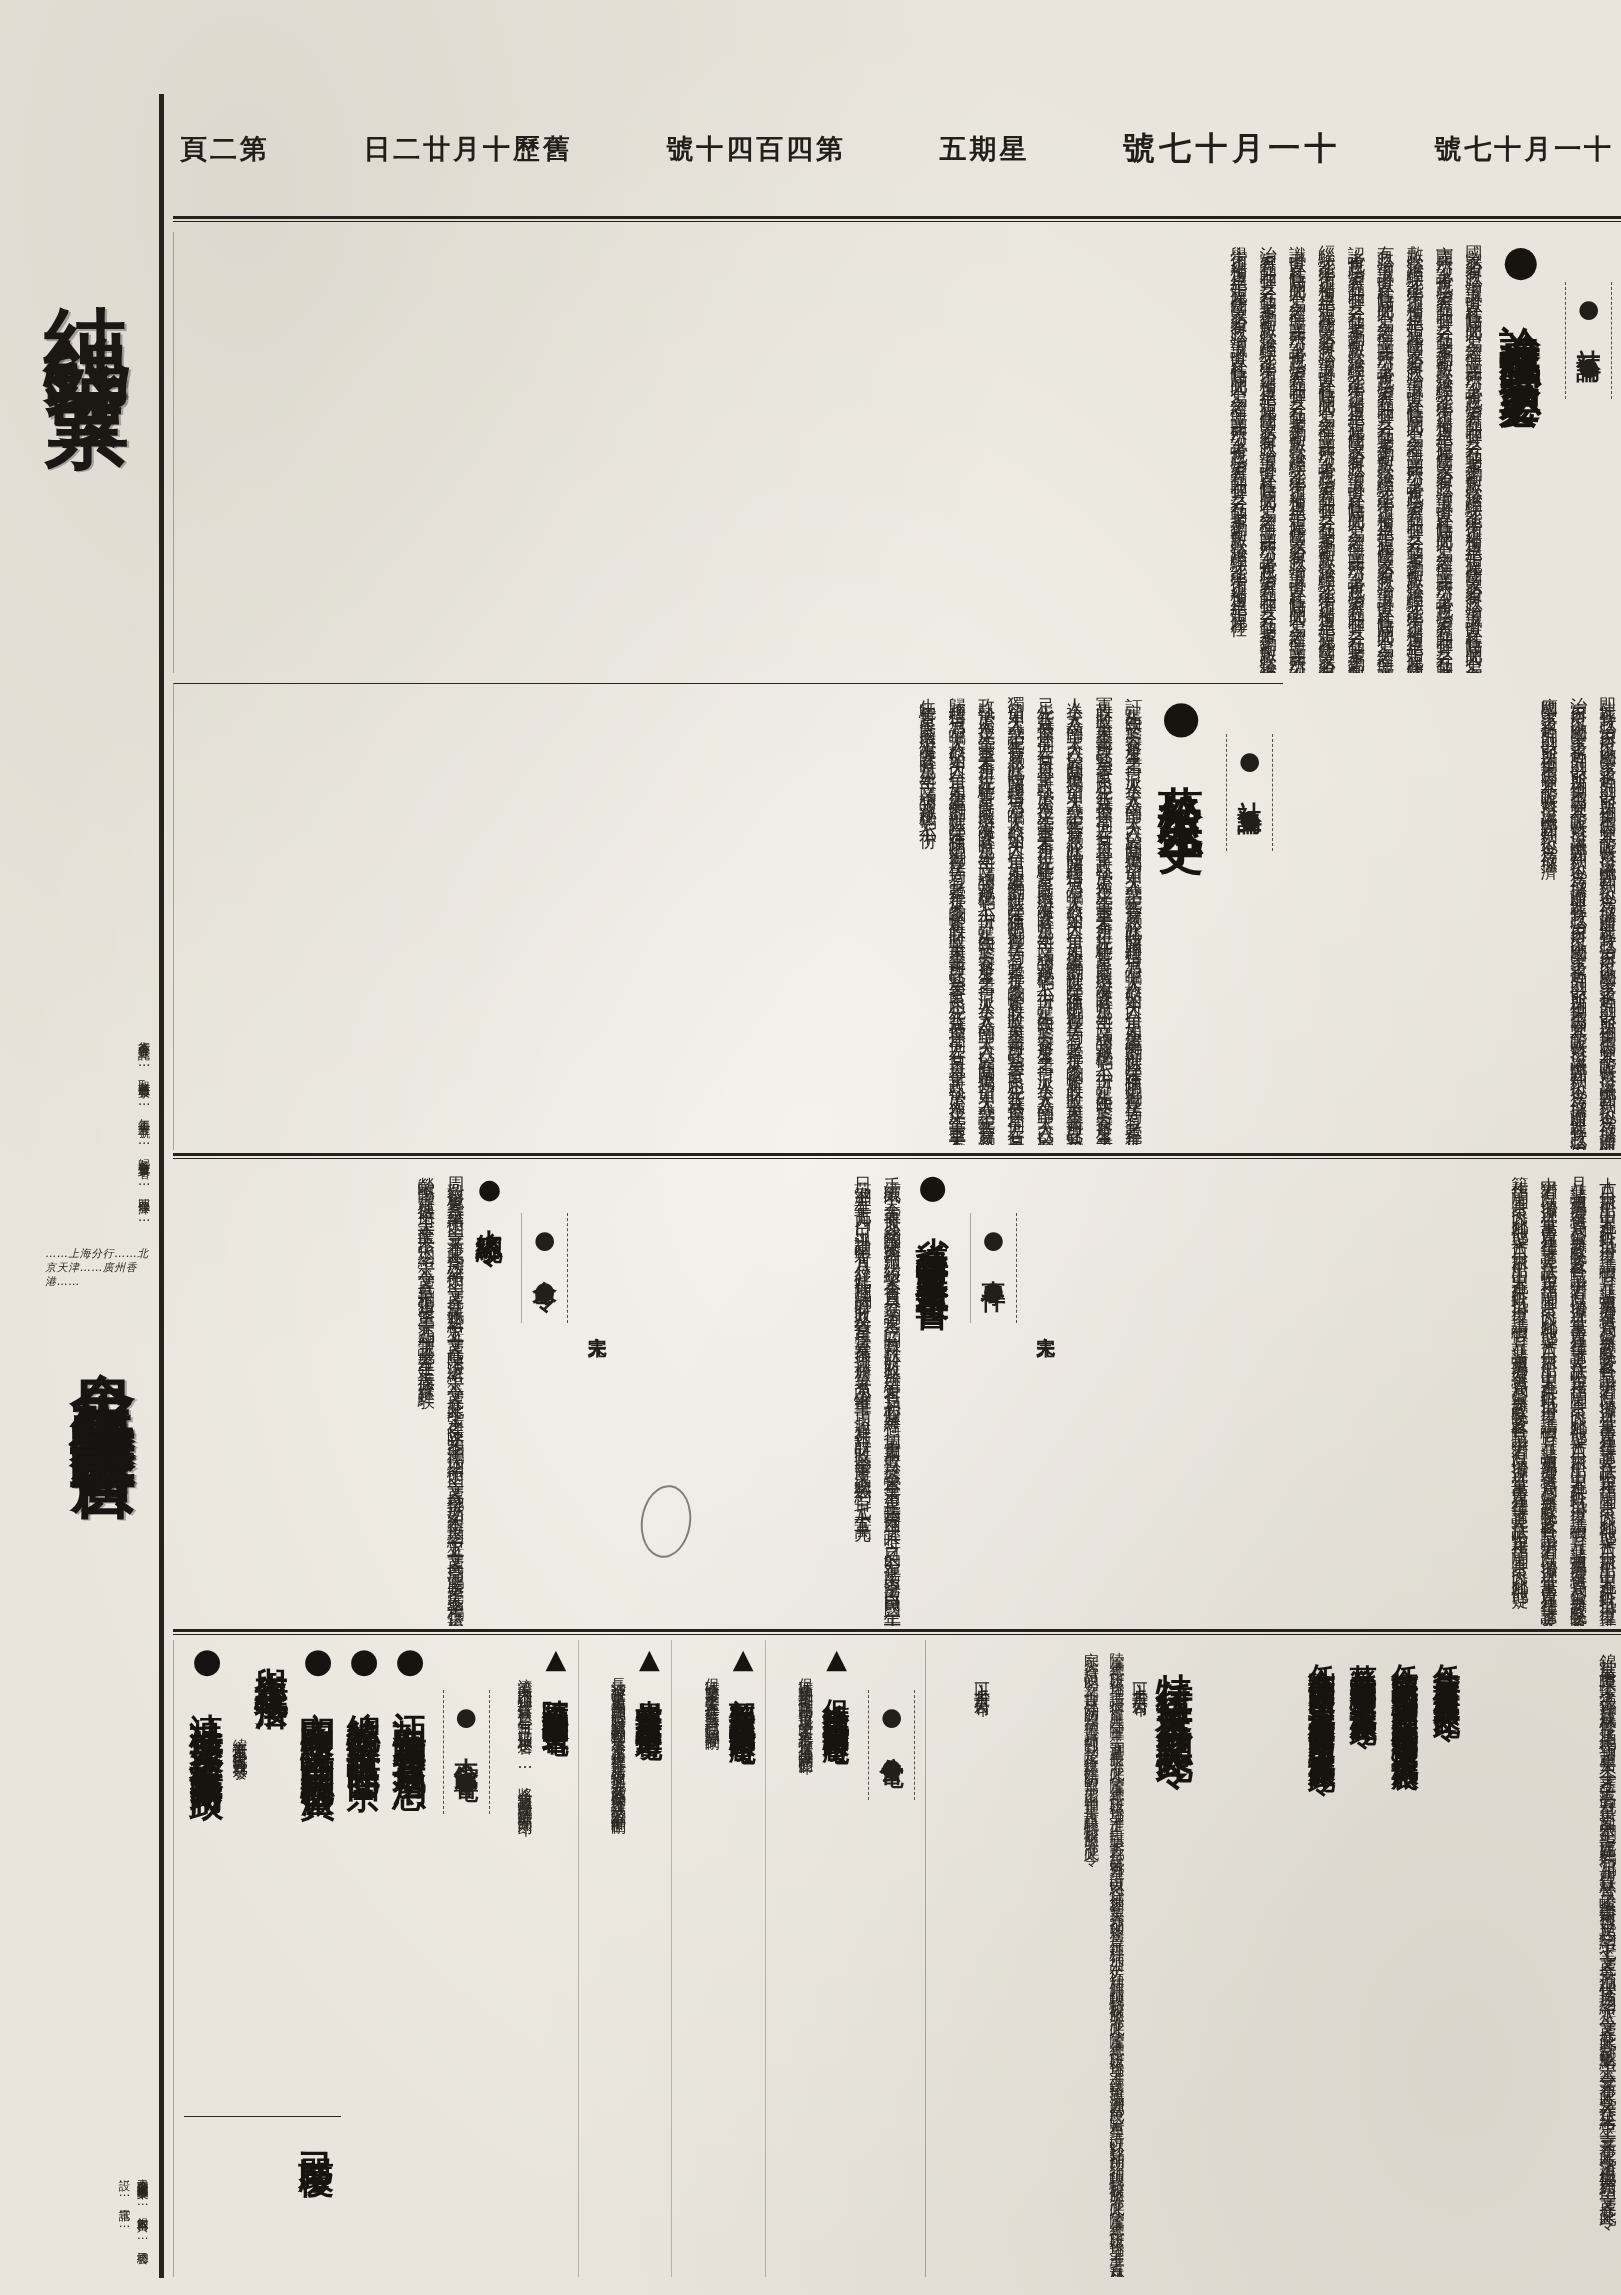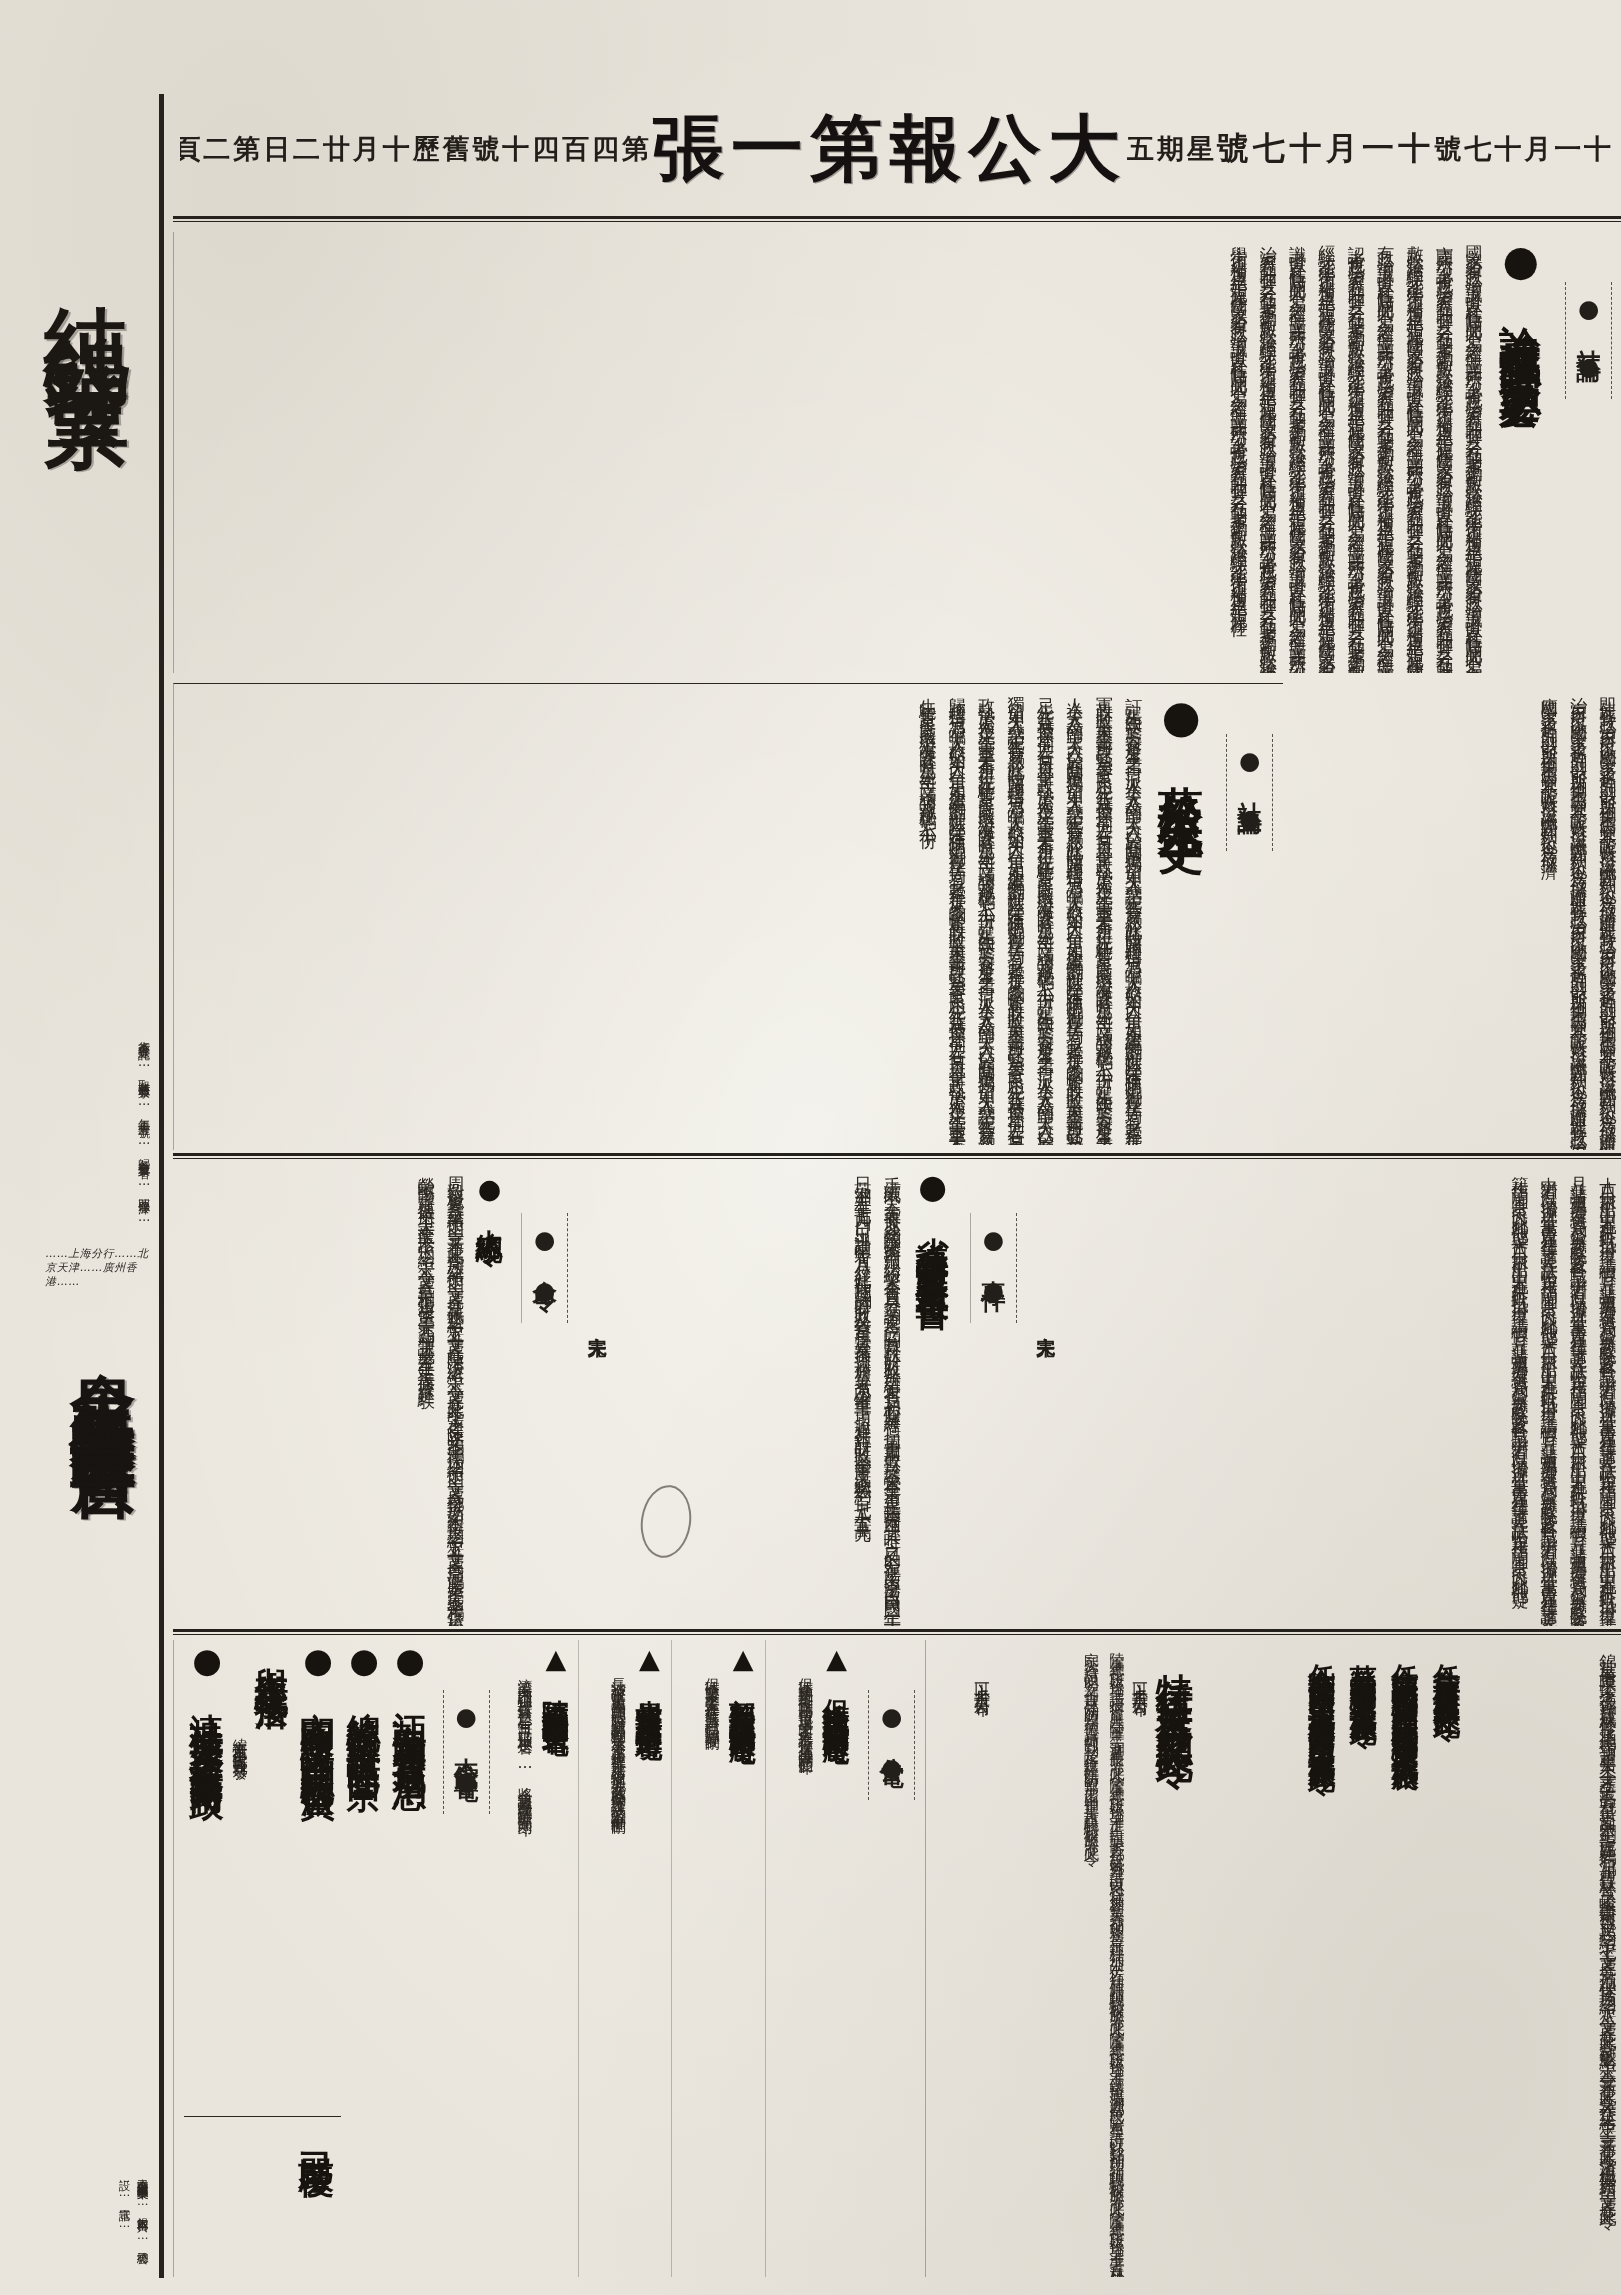--- a/index.html
+++ b/index.html
@@ -89,7 +89,6 @@
     <div class="mh-item mh-small rtl">十一月十七號</div>
     <div class="mh-item mh-date rtl">十一月十七號</div>
     <div class="mh-item mh-small rtl">星期五</div>
-    <div class="mh-item mh-title rtl">大公報第一張</div>
     <div class="mh-item mh-small rtl">第四百四十號</div>
     <div class="mh-item mh-small rtl">舊歷十月廿二日</div>
     <div class="mh-item mh-small rtl">第二頁</div>

